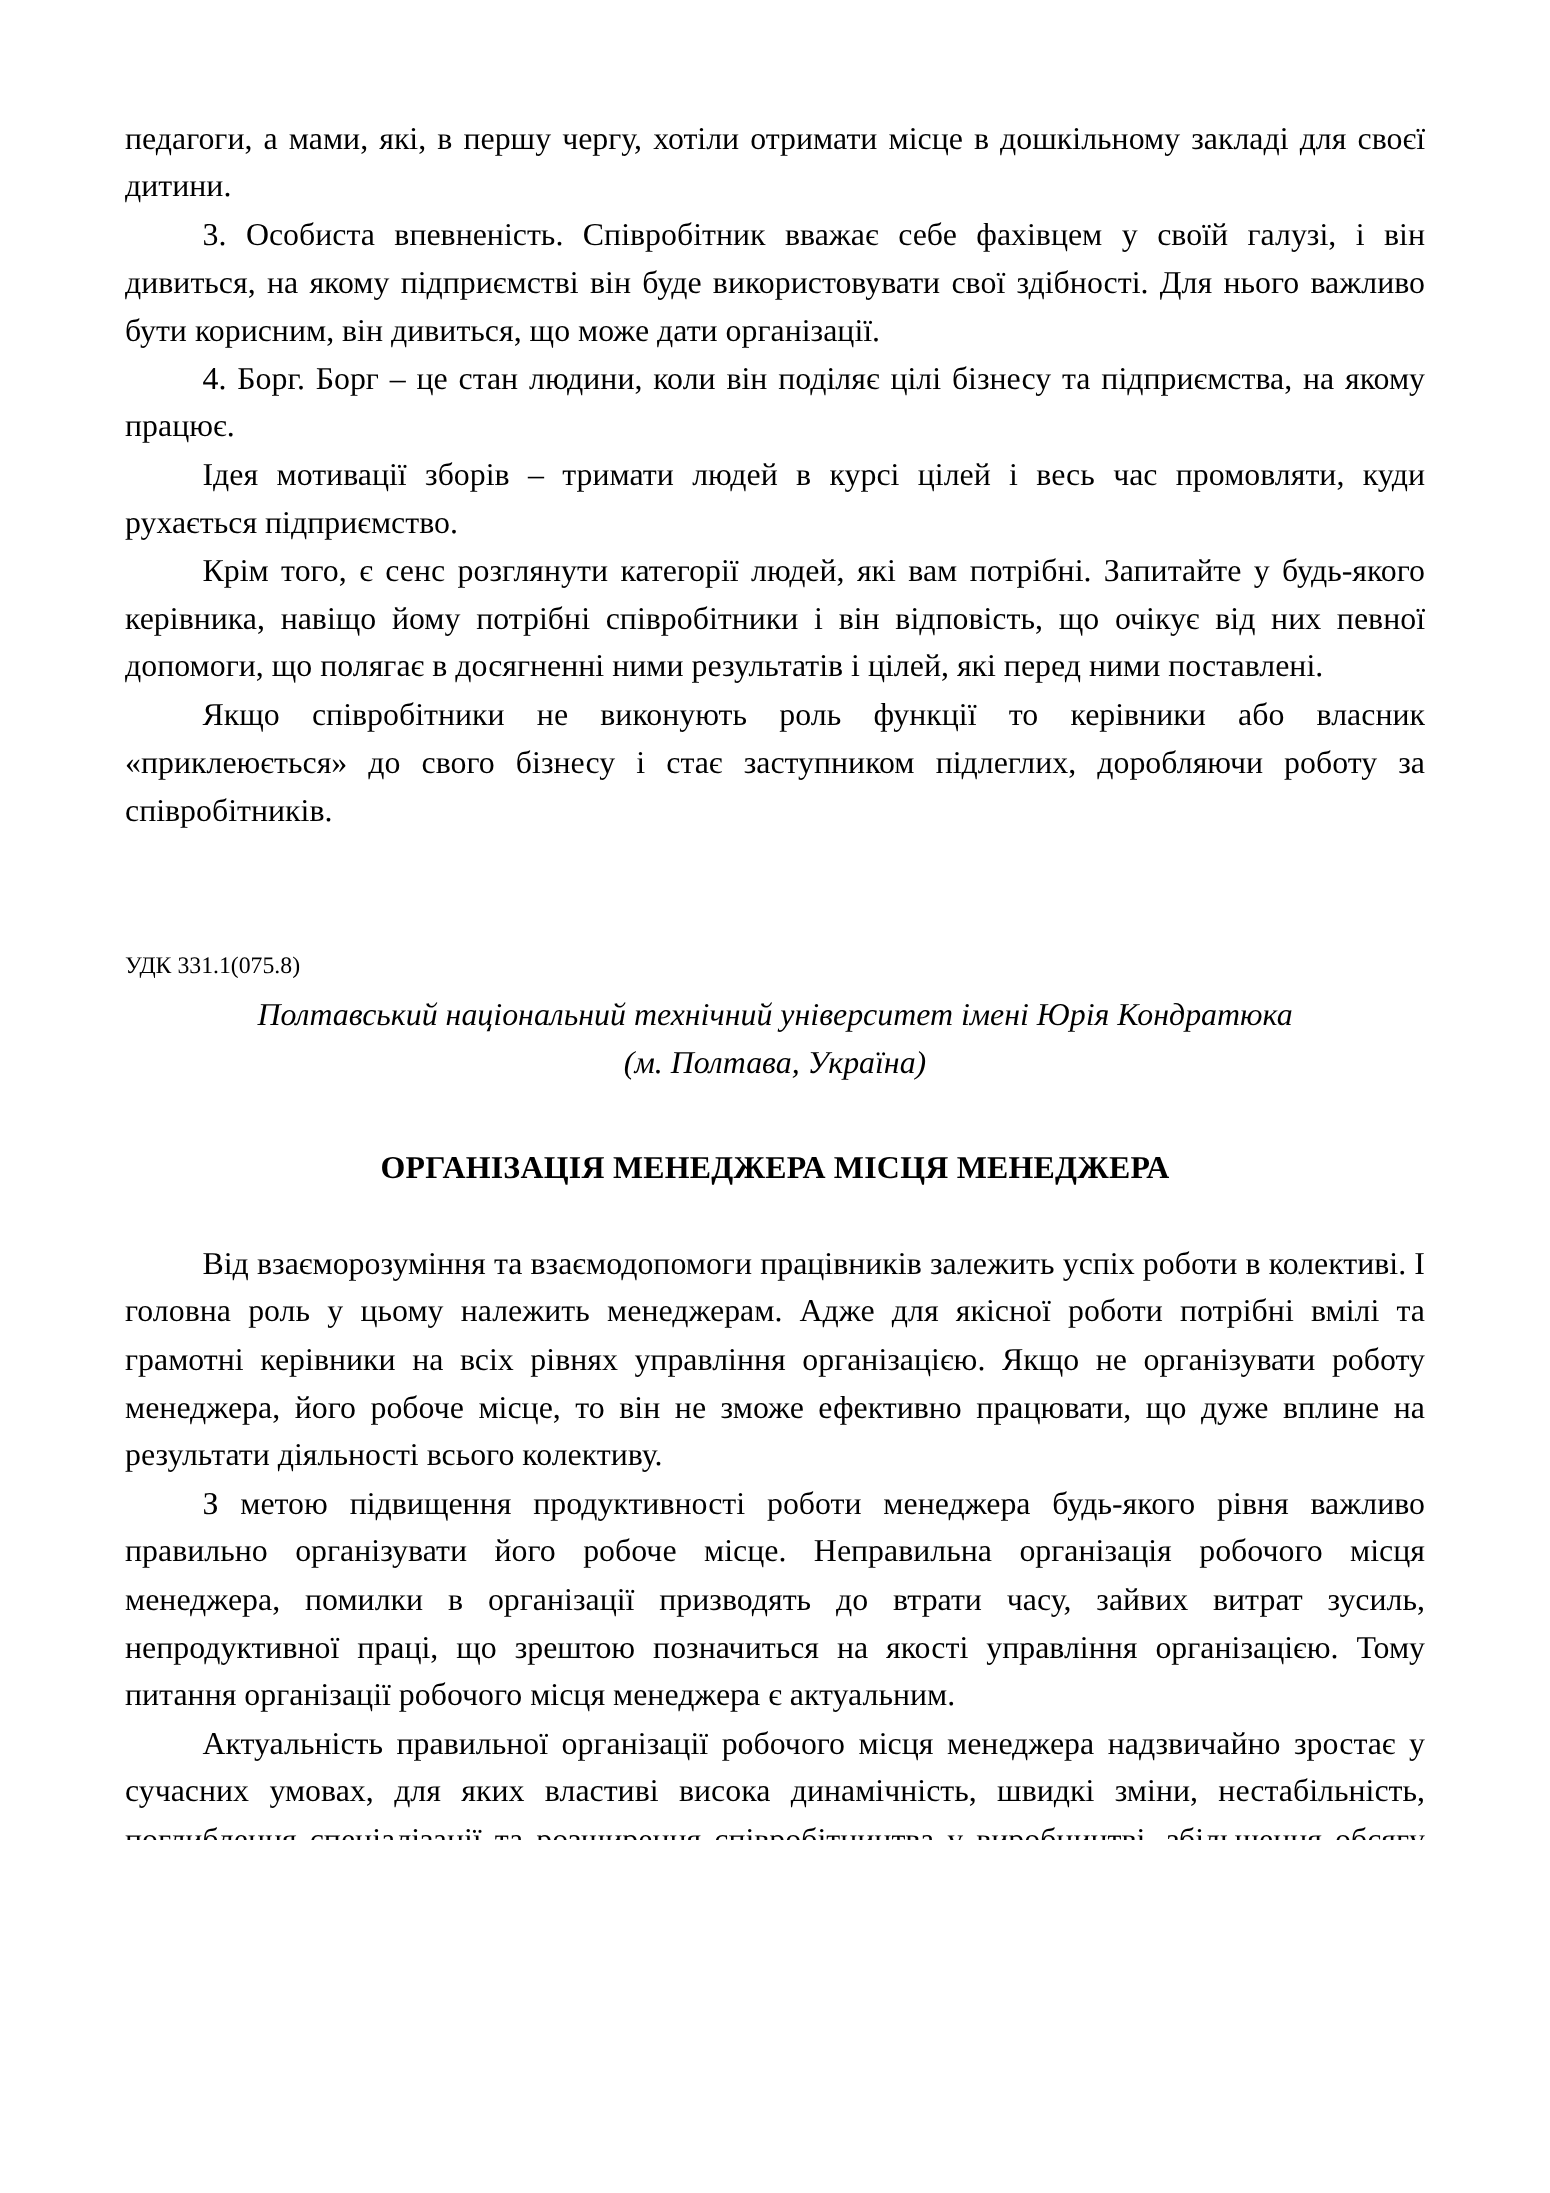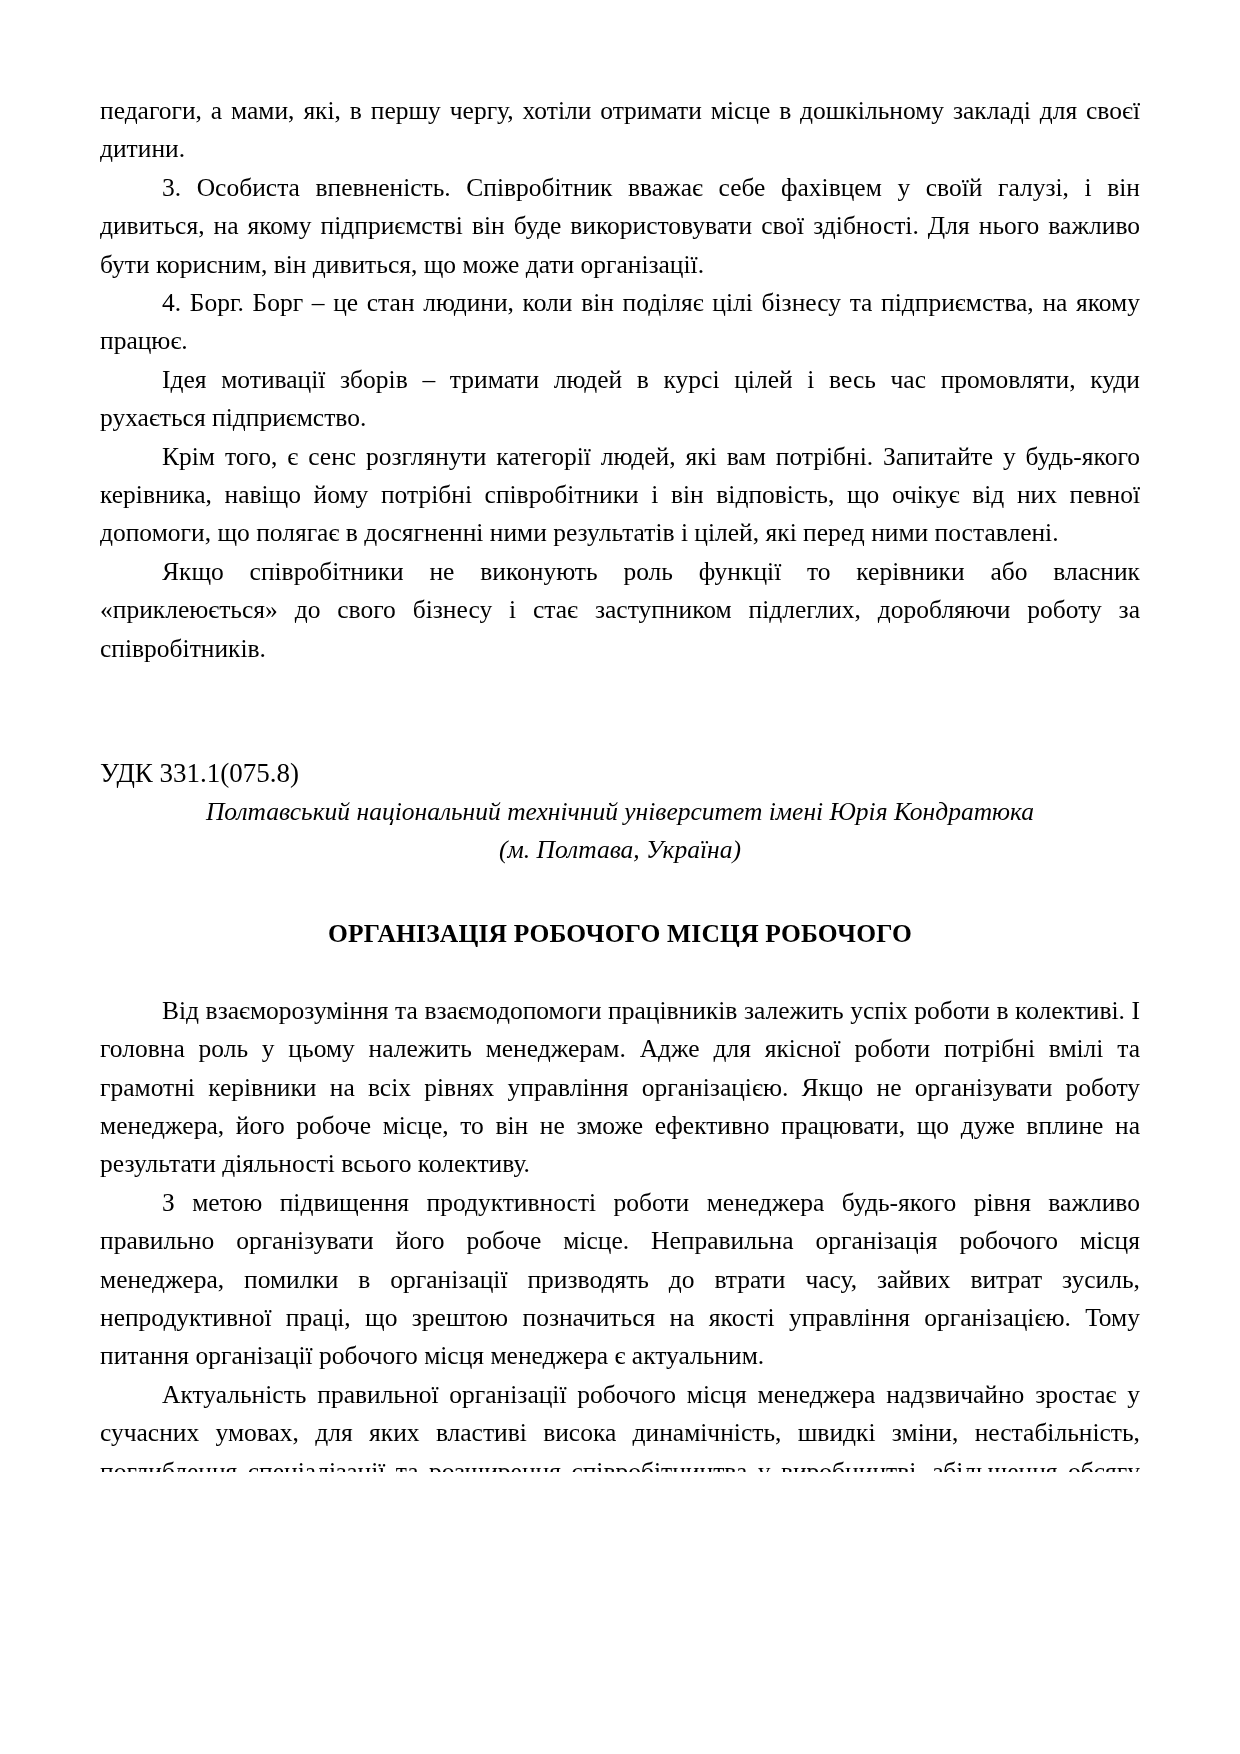--- a/index.html
+++ b/index.html
@@ -44,7 +44,7 @@
   }
   .udk {
     margin: 0;
-    font-size: 27px;
+    font-size: 19px;
     line-height: 38.4px;
     text-align: left;
     text-indent: 0;

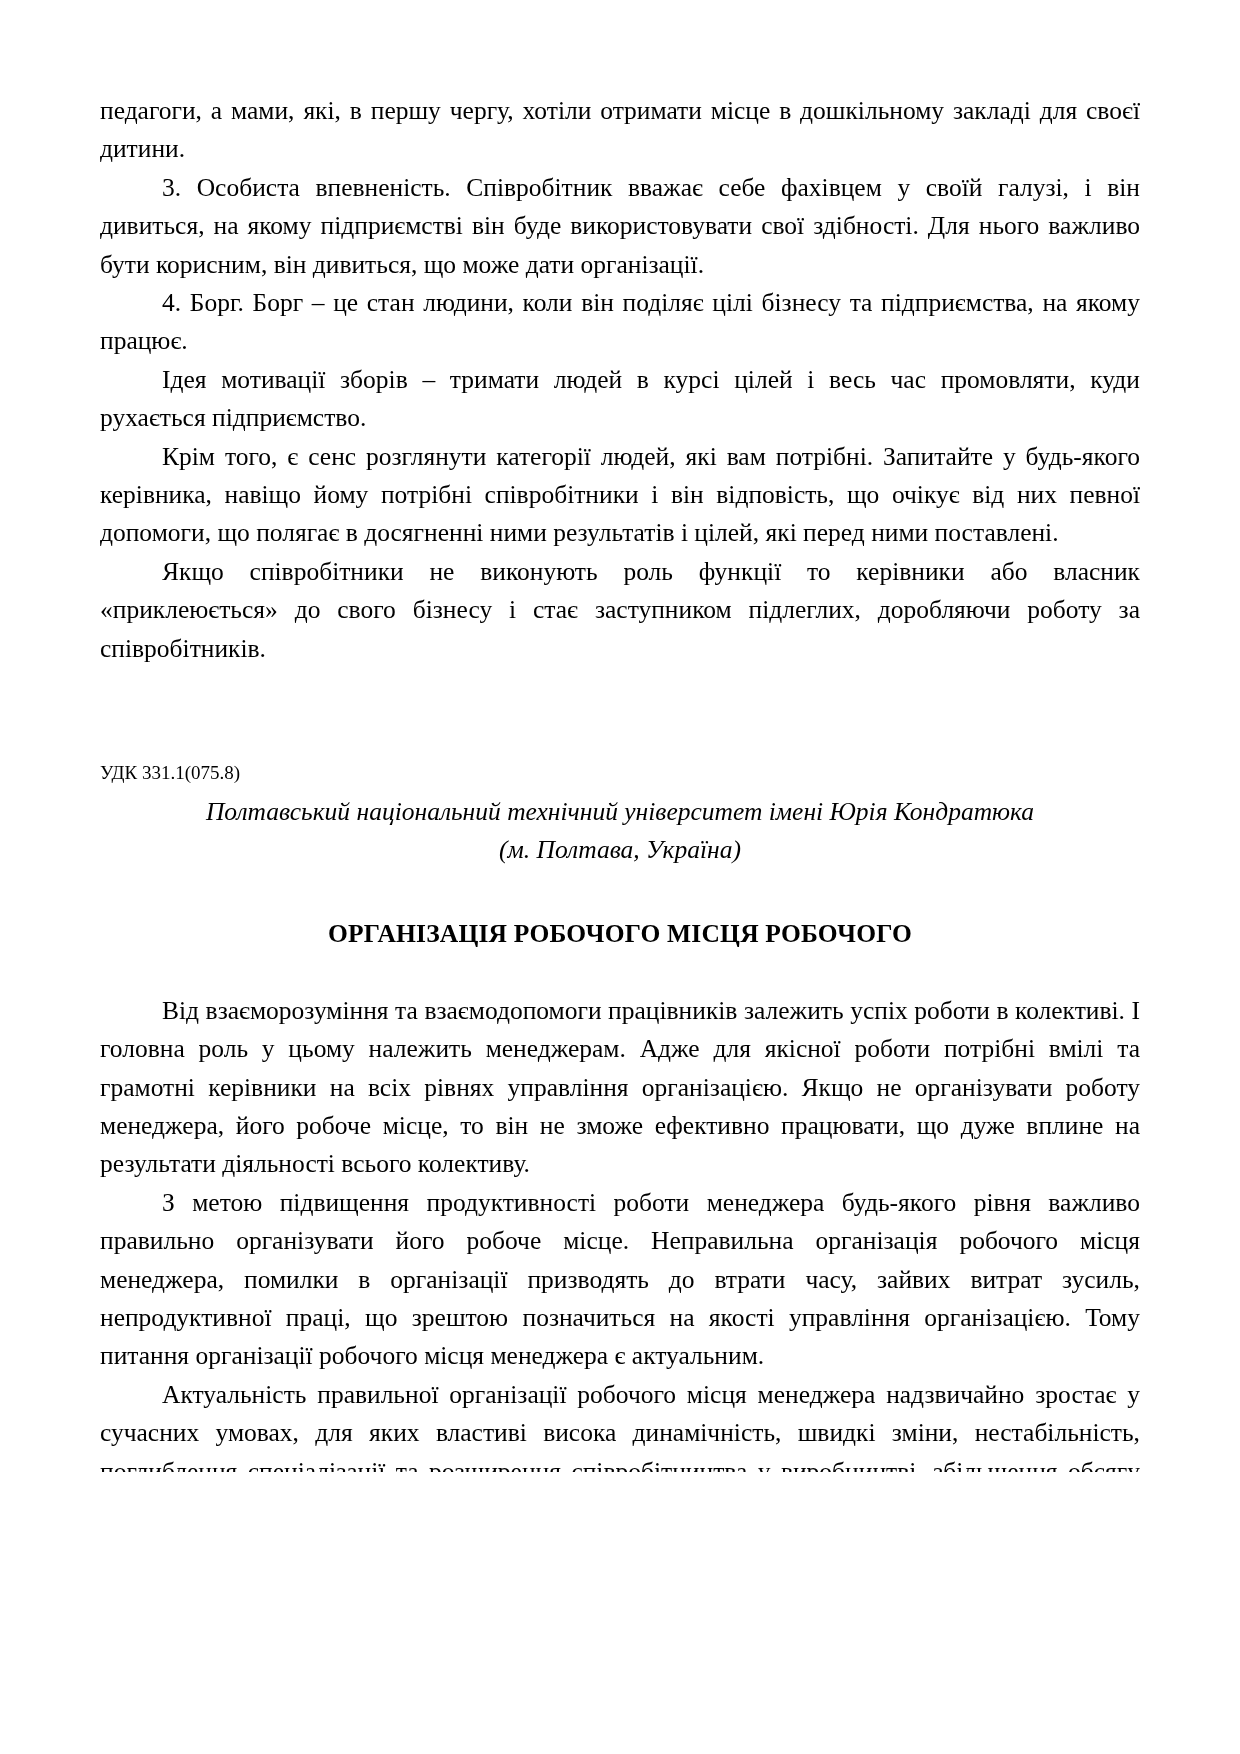--- a/index.html
+++ b/index.html
@@ -106,7 +106,7 @@
       <p class="affiliation">Полтавський національний технічний університет імені Юрія Кондратюка</p>
       <p class="city">(м. Полтава, Україна)</p>
       <div class="gap-lg"></div>
-      <h1 class="article-title">ОРГАНІЗАЦІЯ РОБОЧОГО МІСЦЯ РОБОЧОГО</h1>
+      <h1 class="article-title">ОРГАНІЗАЦІЯ МЕНЕДЖЕРА МІСЦЯ МЕНЕДЖЕРА</h1>
       <div class="gap-md"></div>
     </div>
 

